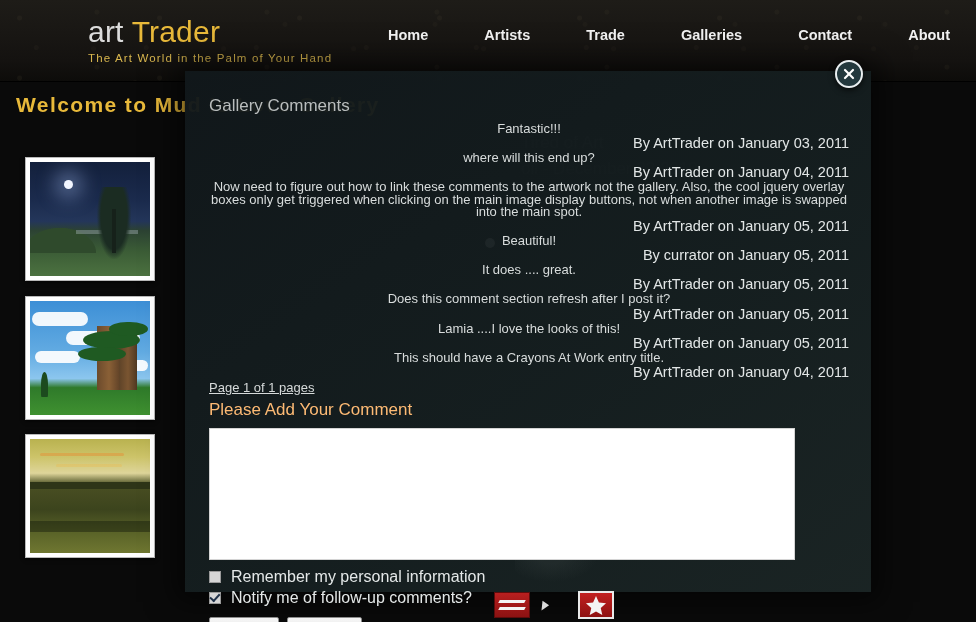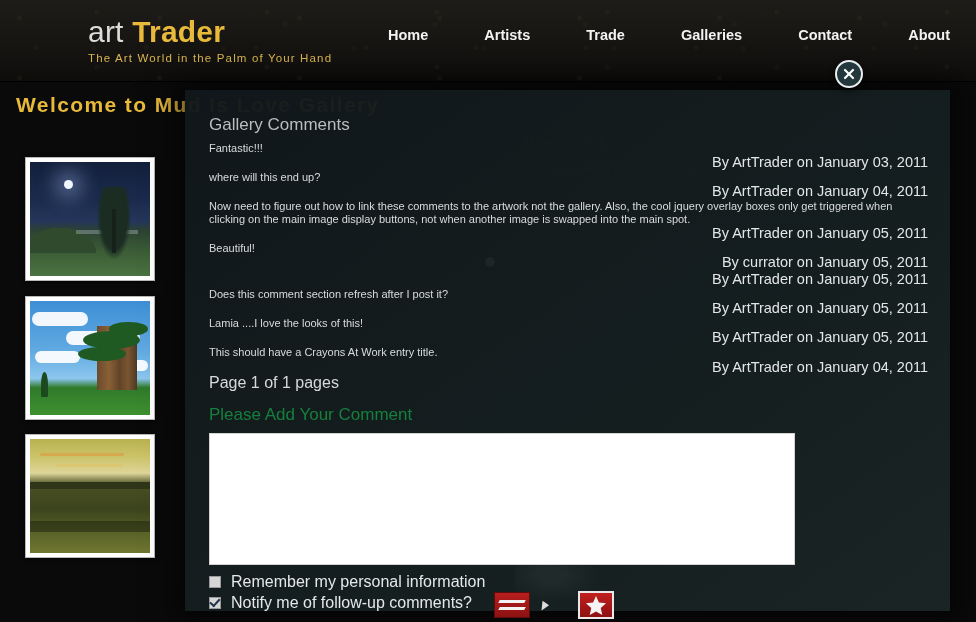--- a/index.html
+++ b/index.html
@@ -44,7 +44,7 @@
   #logo-block { position: absolute; left: 88px; top: 16px; }
   #logo-main { font-size: 30px; letter-spacing: .2px; line-height: 1.05; }
   #logo-art { color: #dcdcdc; font-weight: 400; }
-  #logo-trader { color: #e8b93a; font-weight: 700; }
+  #logo-trader { color: #e8b93a; font-weight: 400; }
   #logo-tagline {
     color: #d8b64e;
     font-size: 11.5px;

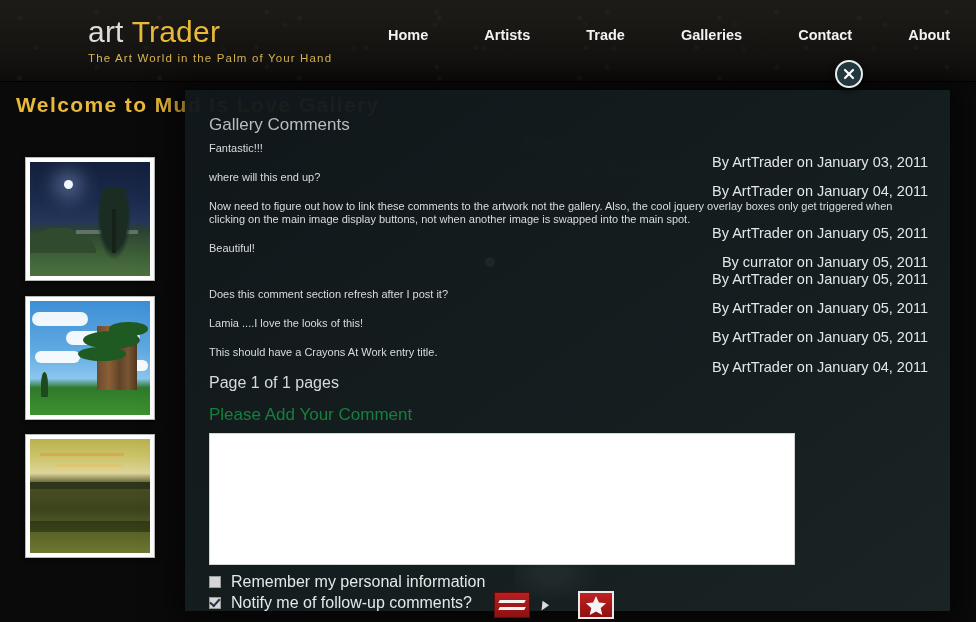--- a/index.html
+++ b/index.html
@@ -242,8 +242,8 @@
   
   #modal-overlay {
     position: absolute;
-    left: 185px; top: 90px;
-    width: 765px; height: 521px;
+    left: 185px; top: 71px;
+    width: 686px; height: 521px;
     background: rgba(18,26,28,.93);
     box-shadow: 0 0 26px 10px rgba(0,0,0,.55);
   }

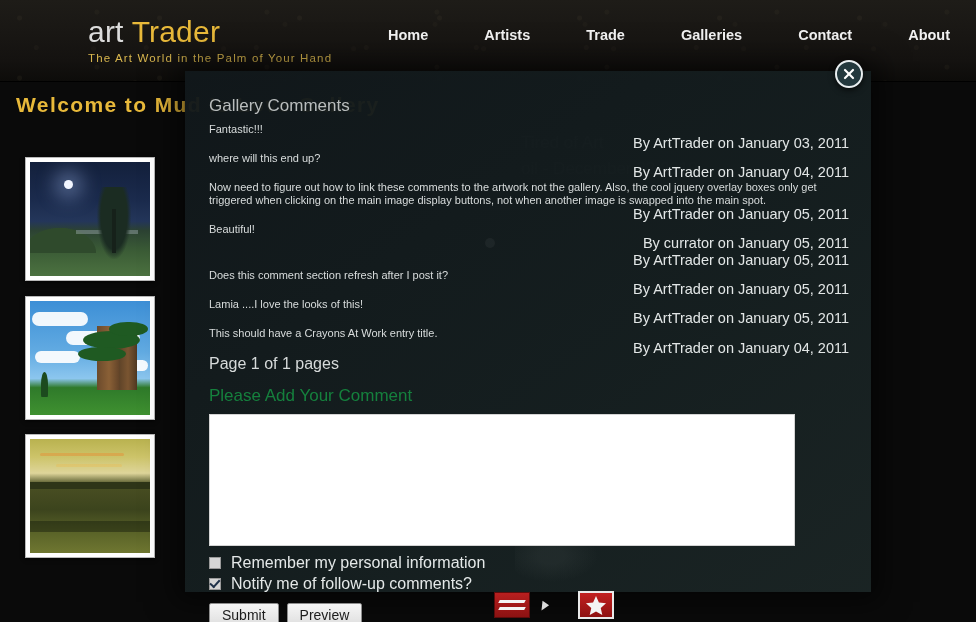--- a/index.html
+++ b/index.html
@@ -281,8 +281,9 @@
   #comment-list { position: relative; }
   .comment-text {
     color: #d8dcdc;
-    font-size: 11px;
+    font-size: 13px;
     line-height: 12.2px;
+    text-align: center;
   }
   .comment-meta {
     color: #e2e6e6;

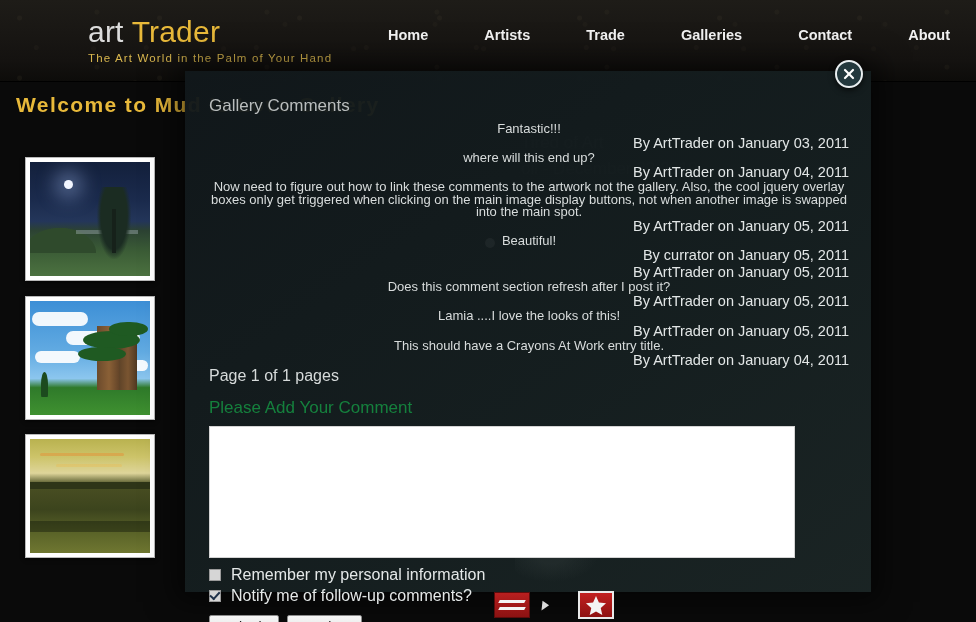--- a/index.html
+++ b/index.html
@@ -468,6 +468,7 @@
           <div class="comment-meta">By currator on January 05, 2011</div>
         </div>
         <div>
+          <div class="comment-text">It does .... great.</div>
           <div class="comment-meta">By ArtTrader on January 05, 2011</div>
         </div>
         <div>

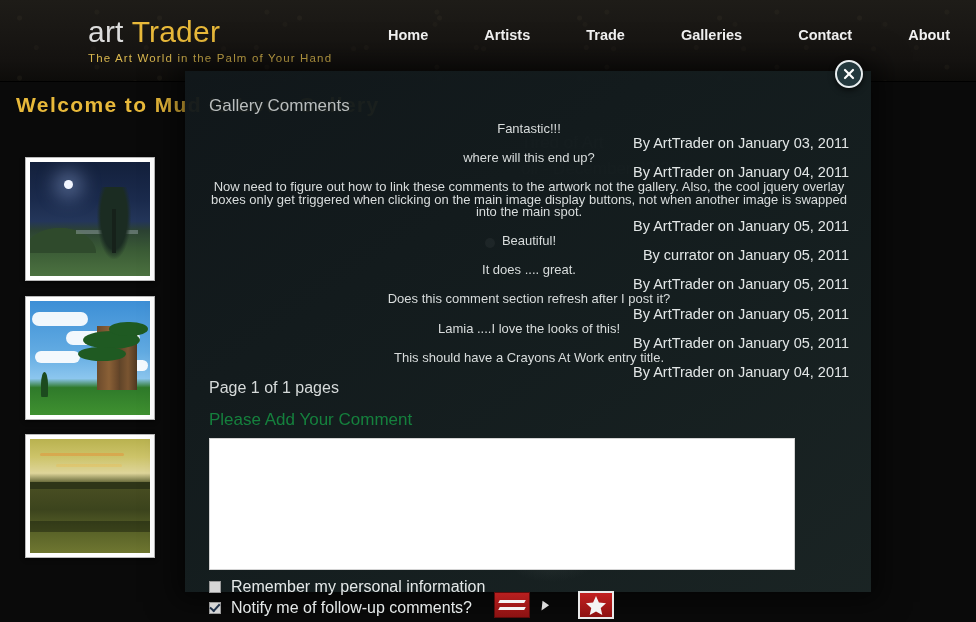--- a/index.html
+++ b/index.html
@@ -294,8 +294,9 @@
   }
   .page-info {
     color: #d6dada;
-    font-size: 16px;
+    font-size: 13px;
     line-height: 13px;
+    text-decoration: underline;
   }
 
   .add-heading {

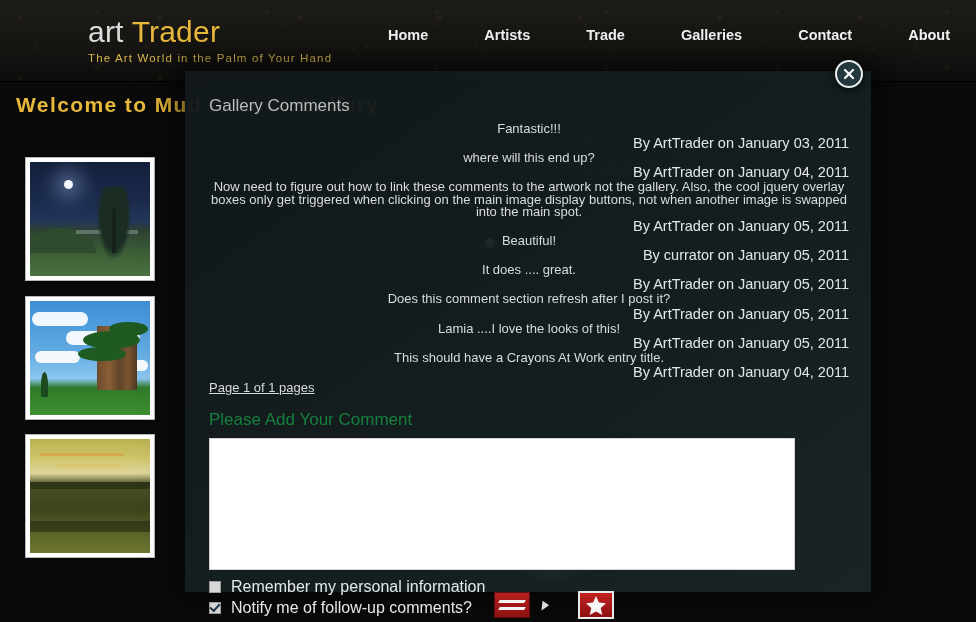--- a/index.html
+++ b/index.html
@@ -300,9 +300,9 @@
   }
 
   .add-heading {
-    color: #15803d;
+    color: #fdba74;
     font-size: 17px;
-    margin-top: 16px;
+    margin-top: 6px;
     margin-bottom: 8px;
   }
 

